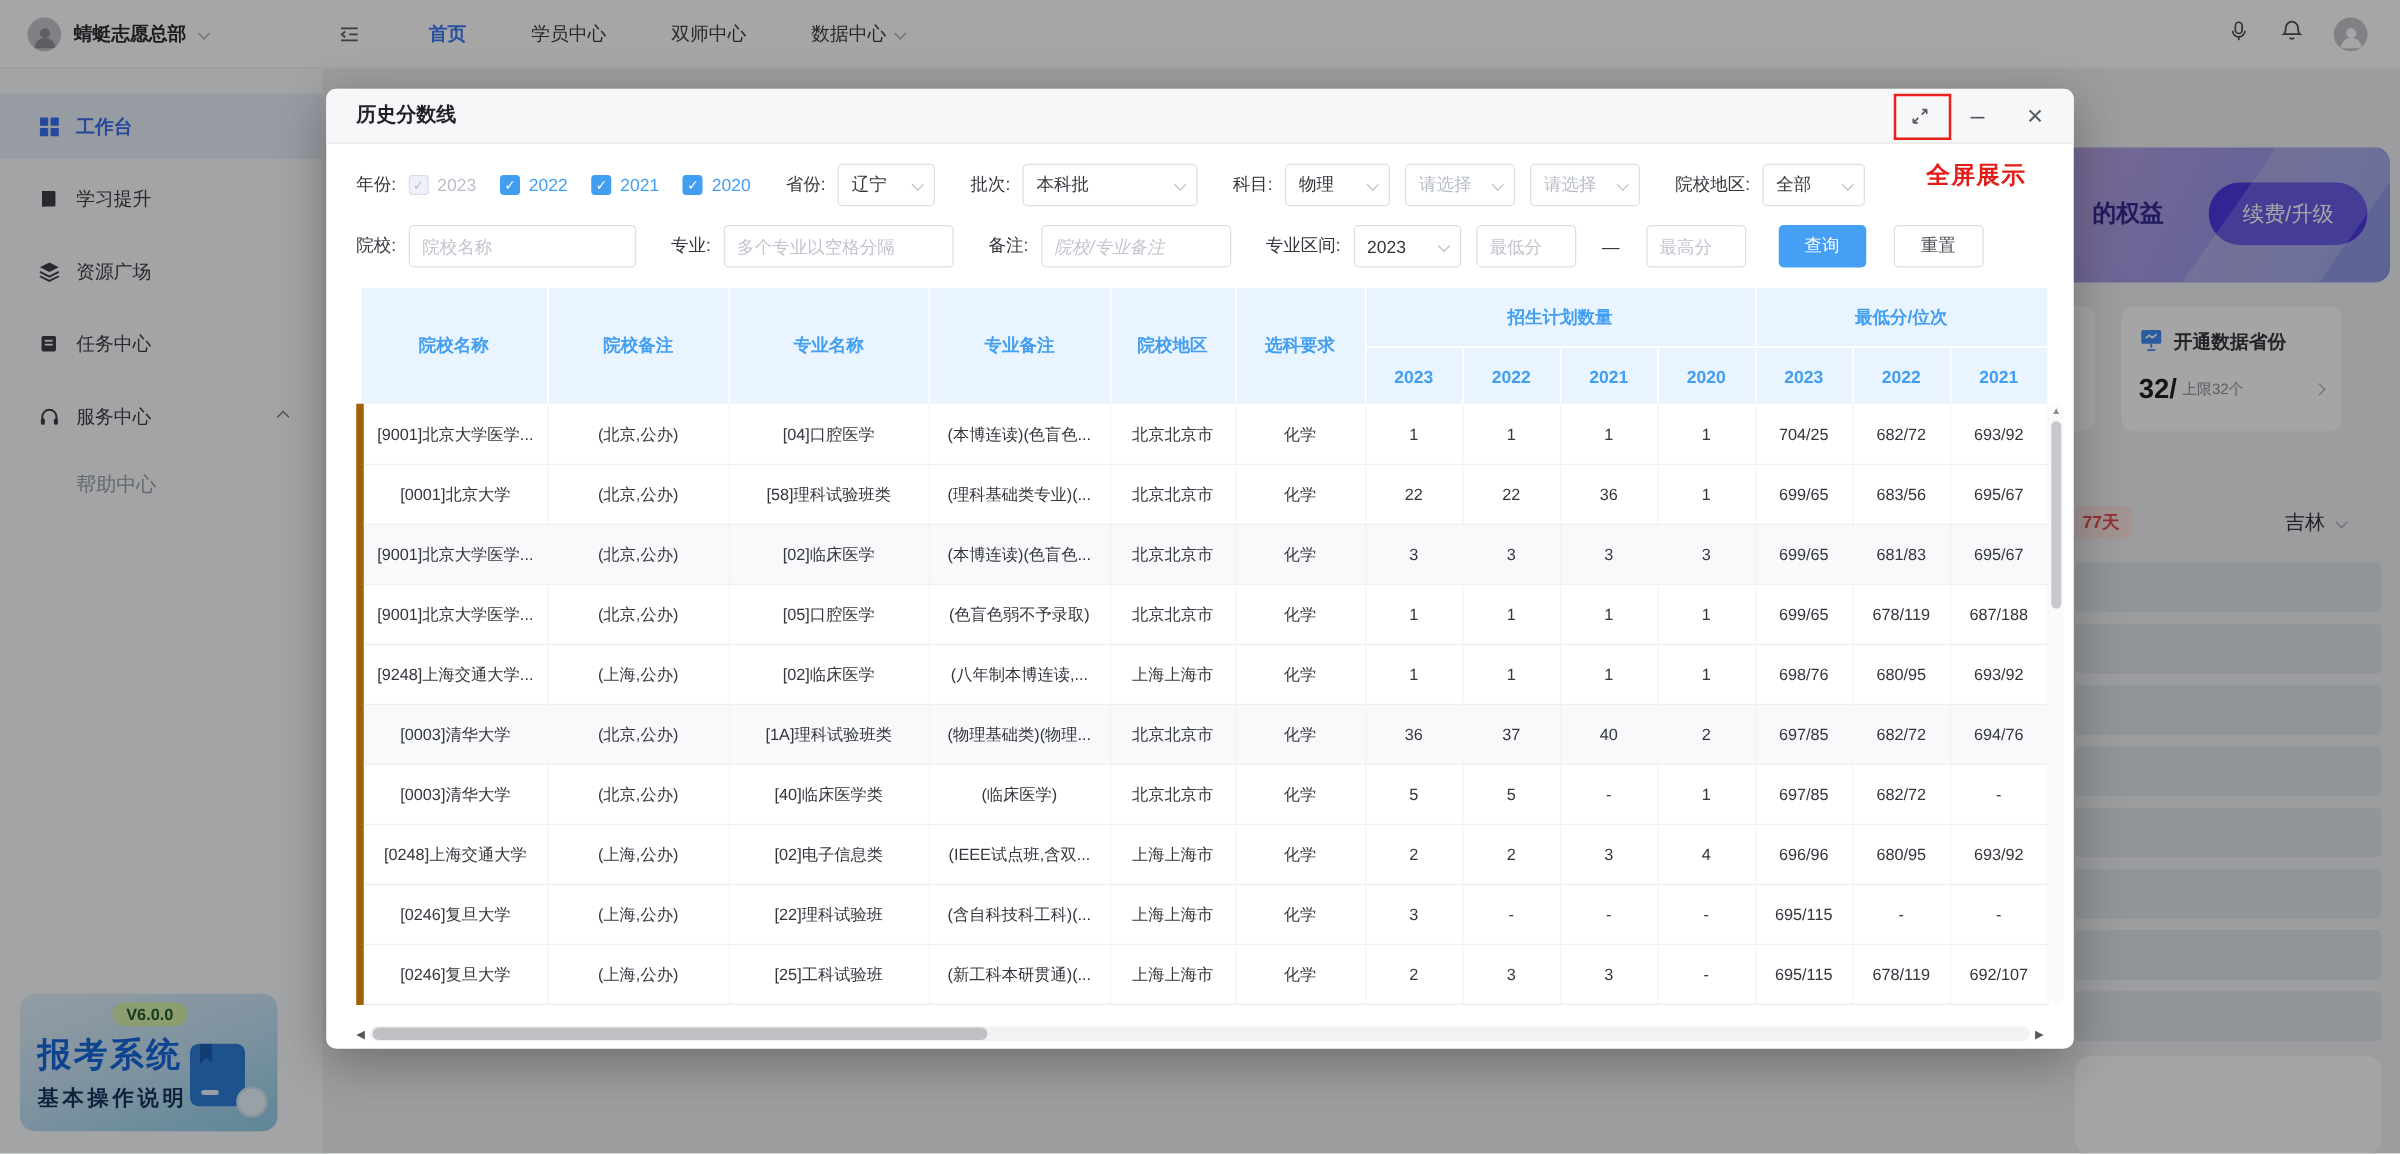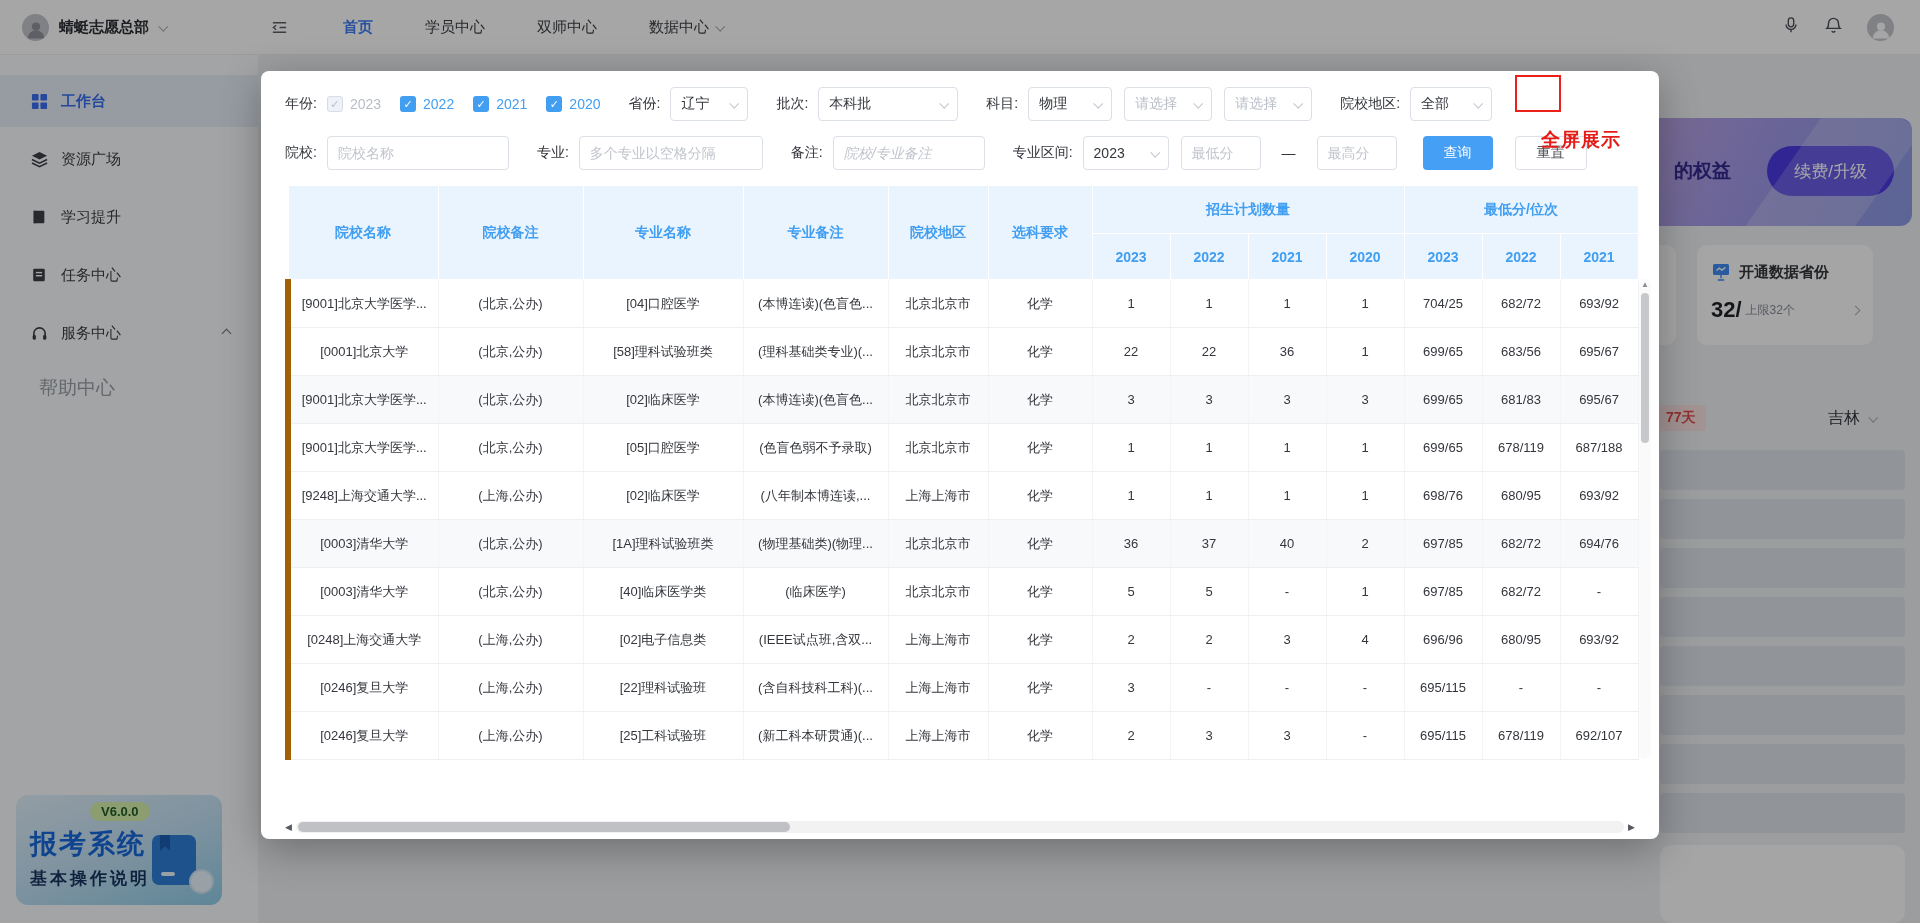--- a/index.html
+++ b/index.html
@@ -289,6 +289,23 @@
   <div class="overlay"></div>
 
   <div class="modal">
+    <div class="modal-header">
+      <span class="modal-title">历史分数线</span>
+      <div class="win-controls">
+        <span class="win-btn">
+          <svg viewBox="0 0 18 18" width="16" height="16" stroke="#55585e" stroke-width="1.5" fill="none">
+            <path d="M10.5 7.5 15 3M15 3h-4M15 3v4"></path>
+              <path d="M7.5 10.5 3 15M3 15h4M3 15v-4"></path>
+          </svg>
+        </span>
+        <span class="win-btn">
+            <span class="minimize-glyph">–</span>
+          </span>
+        <span class="win-btn">
+            <span class="close-glyph">×</span>
+          </span>
+      </div>
+    </div>
 
     <div class="anno-box"></div>
     <div class="anno-text">全屏展示</div>

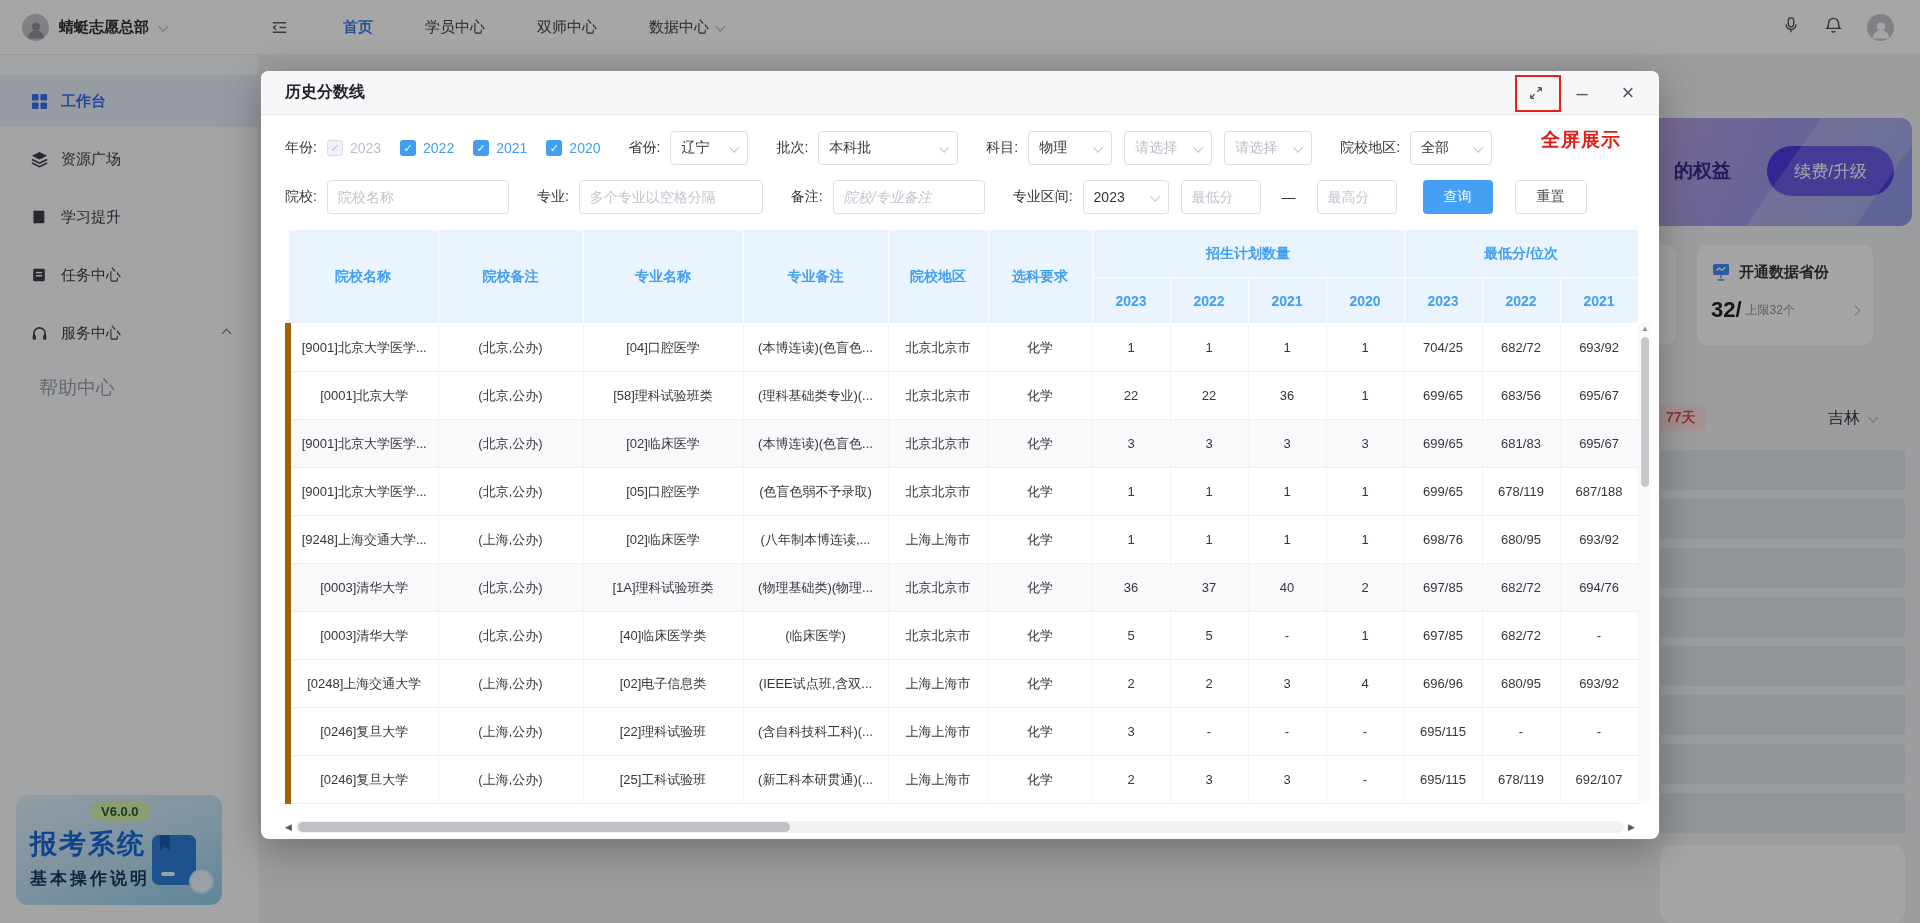--- a/index.html
+++ b/index.html
@@ -193,6 +193,15 @@
         </div>
         <div class="side-item">
           <span class="icon">
+            <svg viewBox="0 0 18 18" width="16" height="16" fill="currentColor">
+              <path d="M3 2h11a1 1 0 0 1 1 1v12a1 1 0 0 1-1 1H3z"></path>
+              <rect x="3" y="2" width="2.6" height="14"></rect>
+            </svg>
+          </span>
+          <span>学习提升</span>
+        </div>
+        <div class="side-item">
+          <span class="icon">
             <svg viewBox="0 0 18 18" width="17" height="17">
               <path d="M9 1 17 5 9 9 1 5z" fill="currentColor"></path>
               <path d="M1 9l8 4 8-4" fill="none" stroke="currentColor" stroke-width="1.6"></path>
@@ -200,15 +209,6 @@
             </svg>
           </span>
           <span>资源广场</span>
-        </div>
-        <div class="side-item">
-          <span class="icon">
-            <svg viewBox="0 0 18 18" width="16" height="16" fill="currentColor">
-              <path d="M3 2h11a1 1 0 0 1 1 1v12a1 1 0 0 1-1 1H3z"></path>
-              <rect x="3" y="2" width="2.6" height="14"></rect>
-            </svg>
-          </span>
-          <span>学习提升</span>
         </div>
         <div class="side-item">
           <span class="icon">

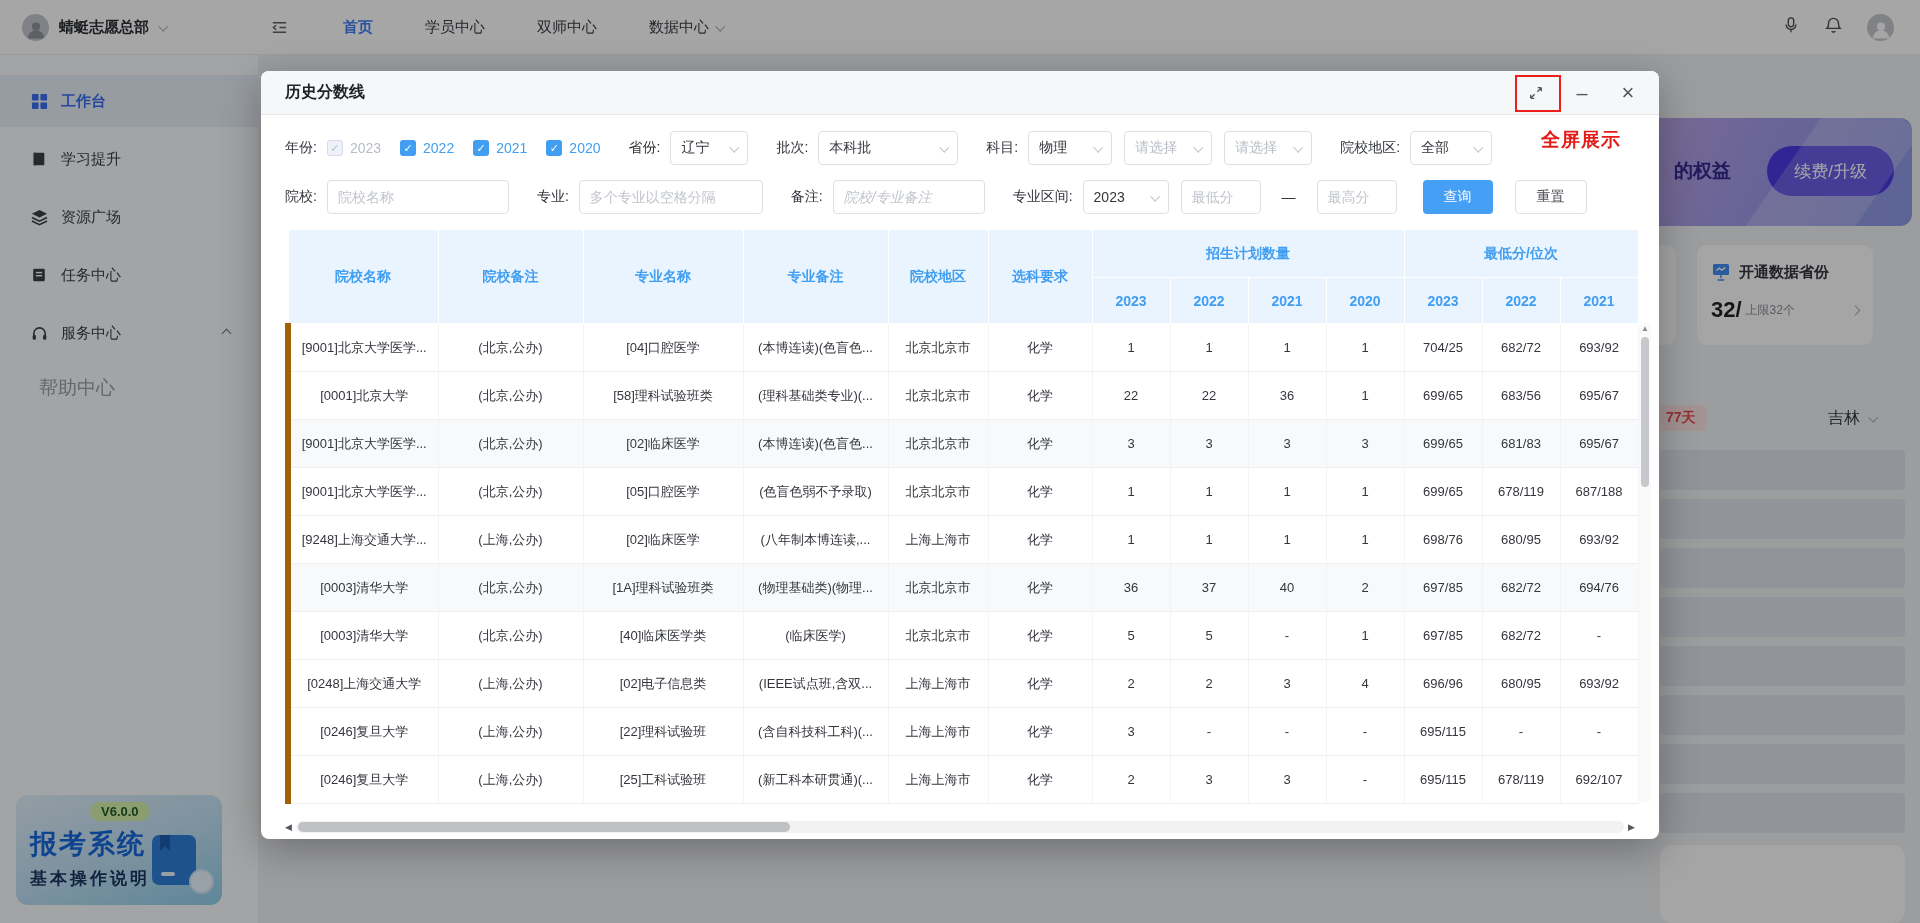--- a/index.html
+++ b/index.html
@@ -30,7 +30,7 @@
   .side-item.active { background:#e9eef9; color:#3a6ff0; font-weight:bold; }
   .side-item .icon { width:18px; display:flex; justify-content:center; }
   .side-item .side-chev { margin-left:auto; margin-right:28px; color:#6b6f76; }
-  .side-sub { height:46px; display:flex; align-items:center; padding-left:39px; font-size:19px; color:#9ba0a8; cursor:pointer; }
+  .side-sub { height:46px; display:flex; align-items:center; padding-left:61px; font-size:16px; color:#9ba0a8; cursor:pointer; }
 
   
   .promo { position:absolute; left:16px; top:795px; width:206px; height:110px; border-radius:12px;

